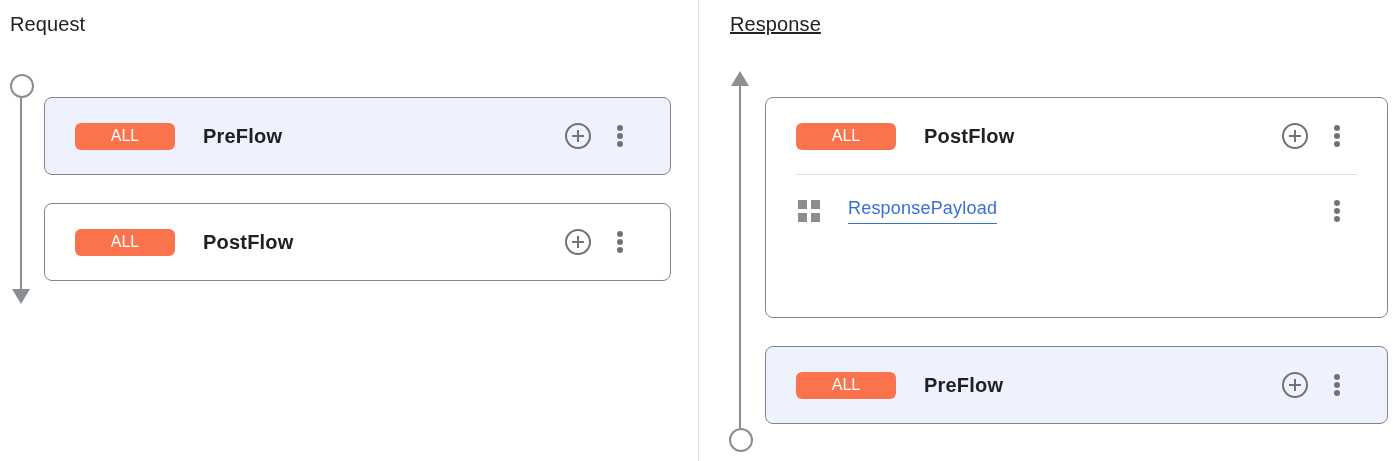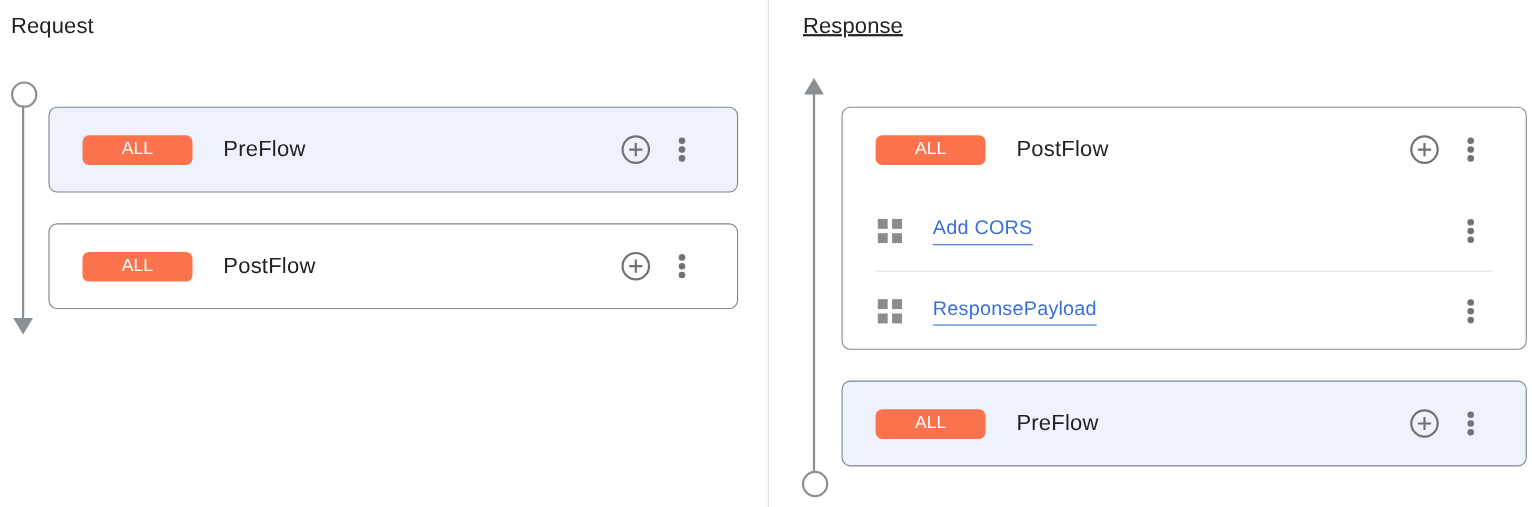--- a/index.html
+++ b/index.html
@@ -89,7 +89,7 @@
   .flow-name {
     margin-left: 28px;
     font-size: 20px;
-    font-weight: normal;
+    font-weight: bold;
     color: var(--title-text);
     letter-spacing: 0.2px;
   }

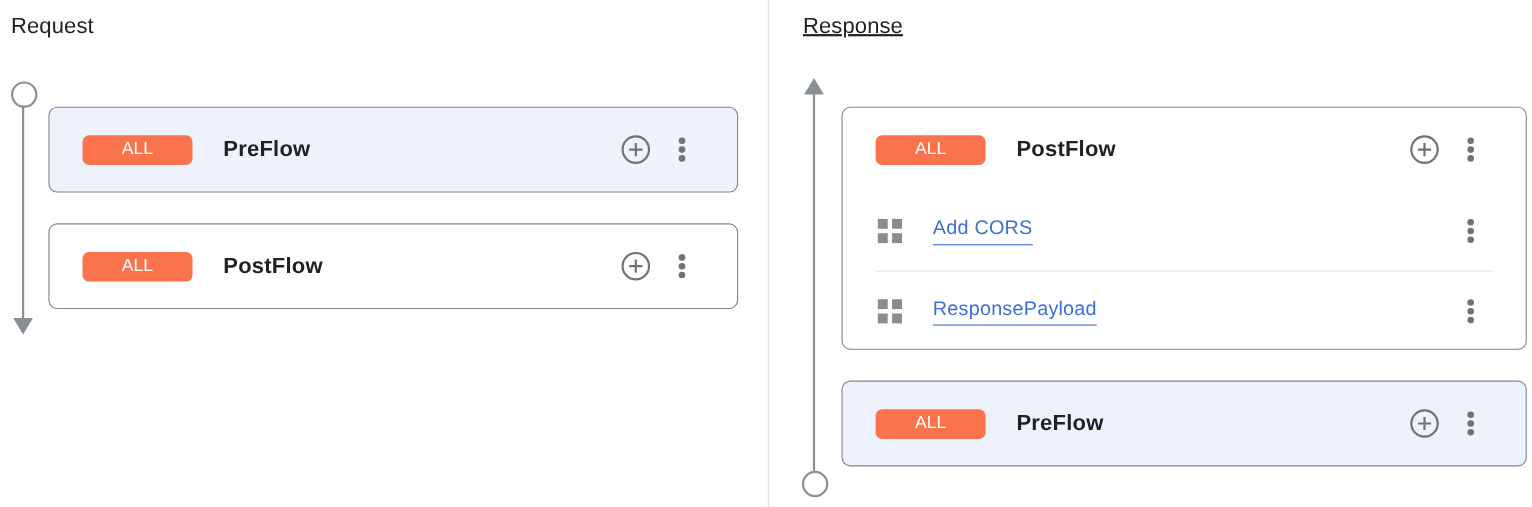--- a/index.html
+++ b/index.html
@@ -219,6 +219,9 @@
       </button>
     </div>
 
+
+    <div class="row-divider"></div>
+
     <div class="policy-row">
       <span class="grid-icon">
         <svg width="26" height="26" viewBox="0 0 26 26" fill="currentColor">
@@ -228,28 +231,6 @@
             <rect x="15" y="15" width="9" height="9"></rect>
         </svg>
       </span>
-      <a class="policy-link" href="#">Add CORS</a>
-      <span class="spacer"></span>
-      <button class="icon-btn">
-        <svg width="28" height="28" viewBox="0 0 28 28" fill="currentColor">
-          <circle cx="14" cy="6" r="3"></circle>
-            <circle cx="14" cy="14" r="3"></circle>
-            <circle cx="14" cy="22" r="3"></circle>
-        </svg>
-      </button>
-    </div>
-
-    <div class="row-divider"></div>
-
-    <div class="policy-row">
-      <span class="grid-icon">
-        <svg width="26" height="26" viewBox="0 0 26 26" fill="currentColor">
-          <rect x="2" y="2" width="9" height="9"></rect>
-            <rect x="15" y="2" width="9" height="9"></rect>
-          <rect x="2" y="15" width="9" height="9"></rect>
-            <rect x="15" y="15" width="9" height="9"></rect>
-        </svg>
-      </span>
       <a class="policy-link" href="#">ResponsePayload</a>
       <span class="spacer"></span>
       <button class="icon-btn">

